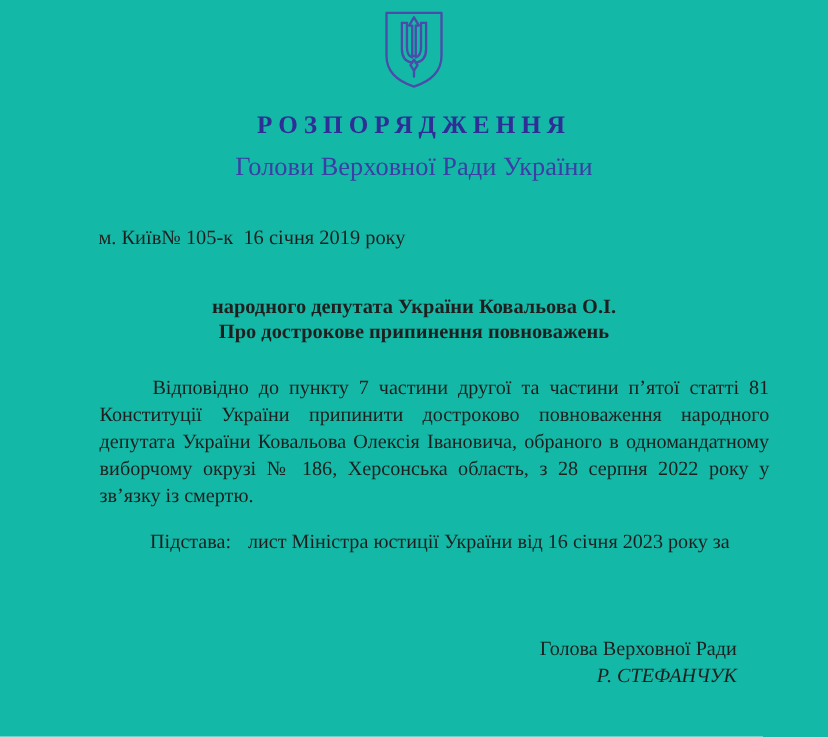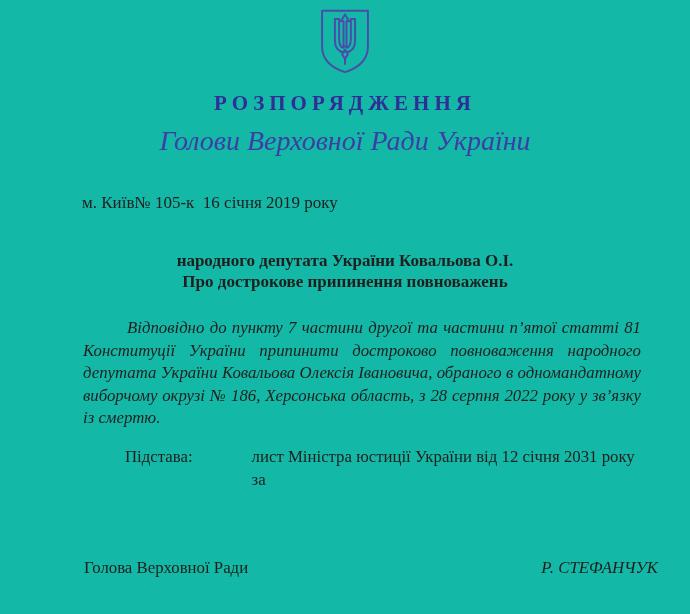--- a/index.html
+++ b/index.html
@@ -43,9 +43,8 @@
   }
   .doc-subtitle {
     margin-top: 9px;
-    font-size: 28px;
+    font-size: 22px;
     color: var(--subtitle-blue, #3d3da6);
-    font-style: italic;
   }
   
   .meta-row {

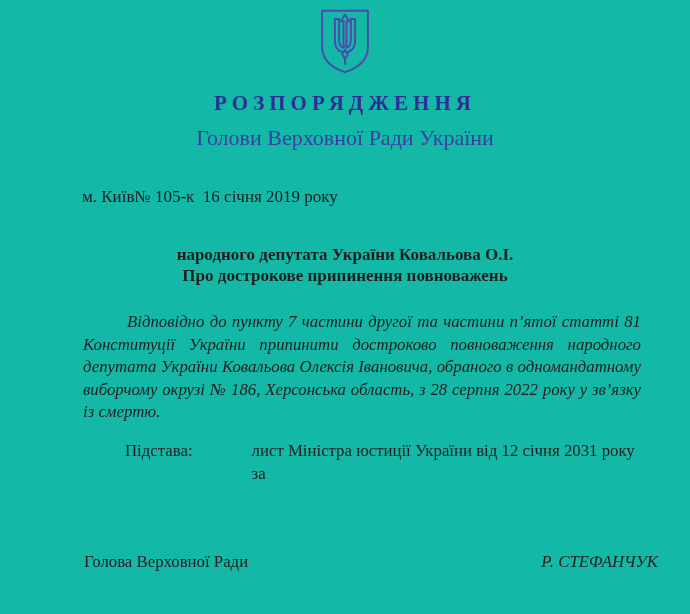--- a/index.html
+++ b/index.html
@@ -72,7 +72,6 @@
     line-height: 22.5px;
     text-align: justify;
     text-indent: 44px;
-    font-style: italic;
   }
   
   .basis {

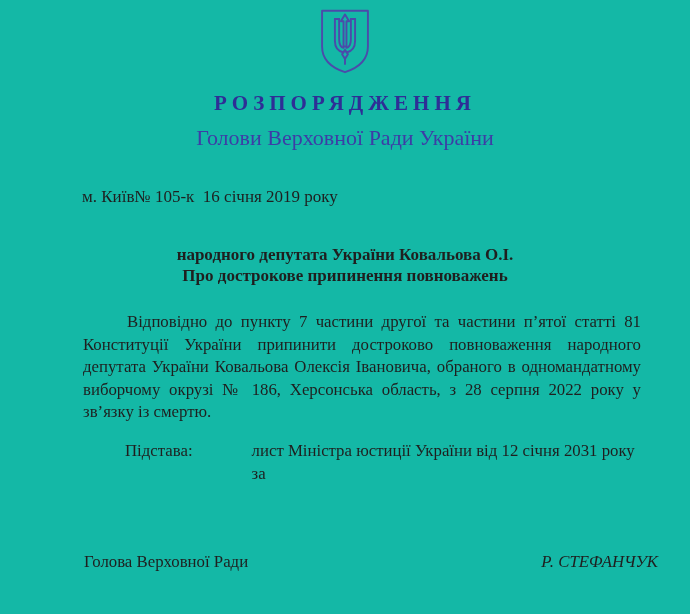--- a/index.html
+++ b/index.html
@@ -81,7 +81,6 @@
     margin-right: 49px;
     font-size: 16.8px;
     line-height: 22.5px;
-    gap: 45px;
   }
   .basis-label { flex: 0 0 auto; }
   .basis-text  { margin-left: 14px; }

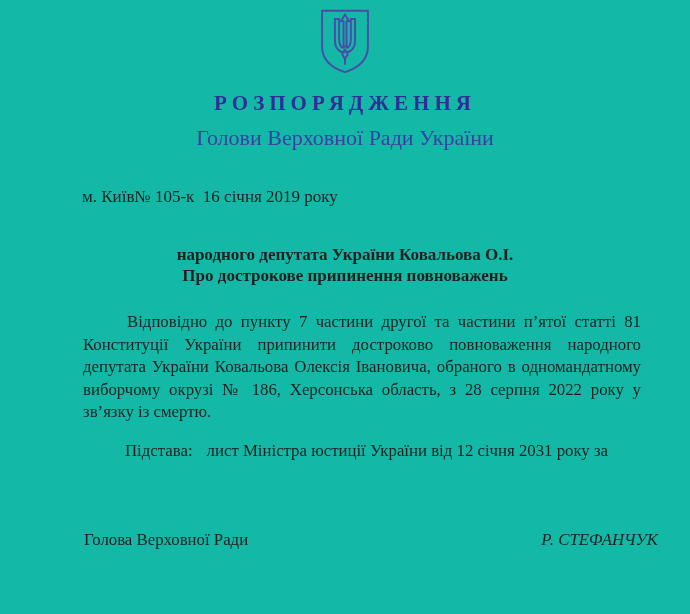--- a/index.html
+++ b/index.html
@@ -141,7 +141,7 @@
   <div class="basis">
     <span class="basis-label">Підстава:</span>
     <span class="basis-text">
-      <span>лист Міністра юстиції України від 12 січня 2031 року за</span><br>
+      <span>лист Міністра юстиції України від 16 січня 2023 року за</span><br>
     </span>
   </div>
 

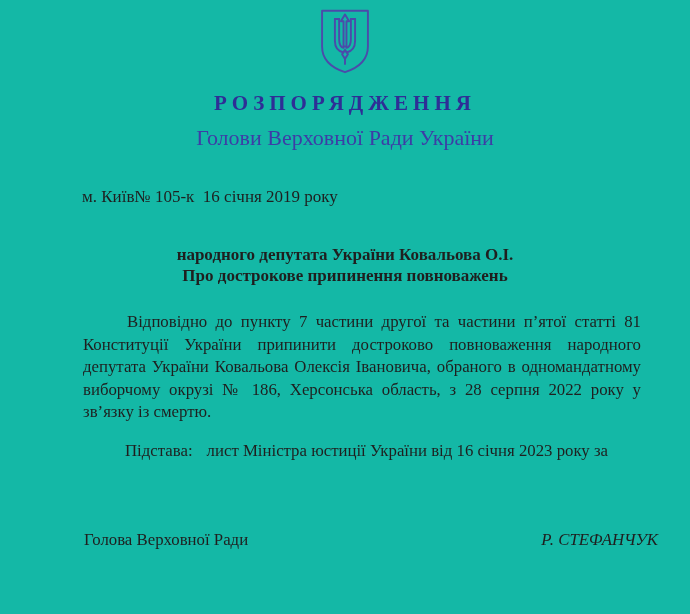--- a/index.html
+++ b/index.html
@@ -90,9 +90,10 @@
     justify-content: space-between;
     align-items: flex-end;
     margin-top: 66px;
-    padding: 0 32px 0 84px;
+    padding: 0 76px 0 84px;
     font-size: 16.8px;
     line-height: 22px;
+    flex-direction: column;
   }
   .sig-line2 { padding-left: 54px; }
   .sig-name  { font-size: 16.8px; font-style: italic; }

